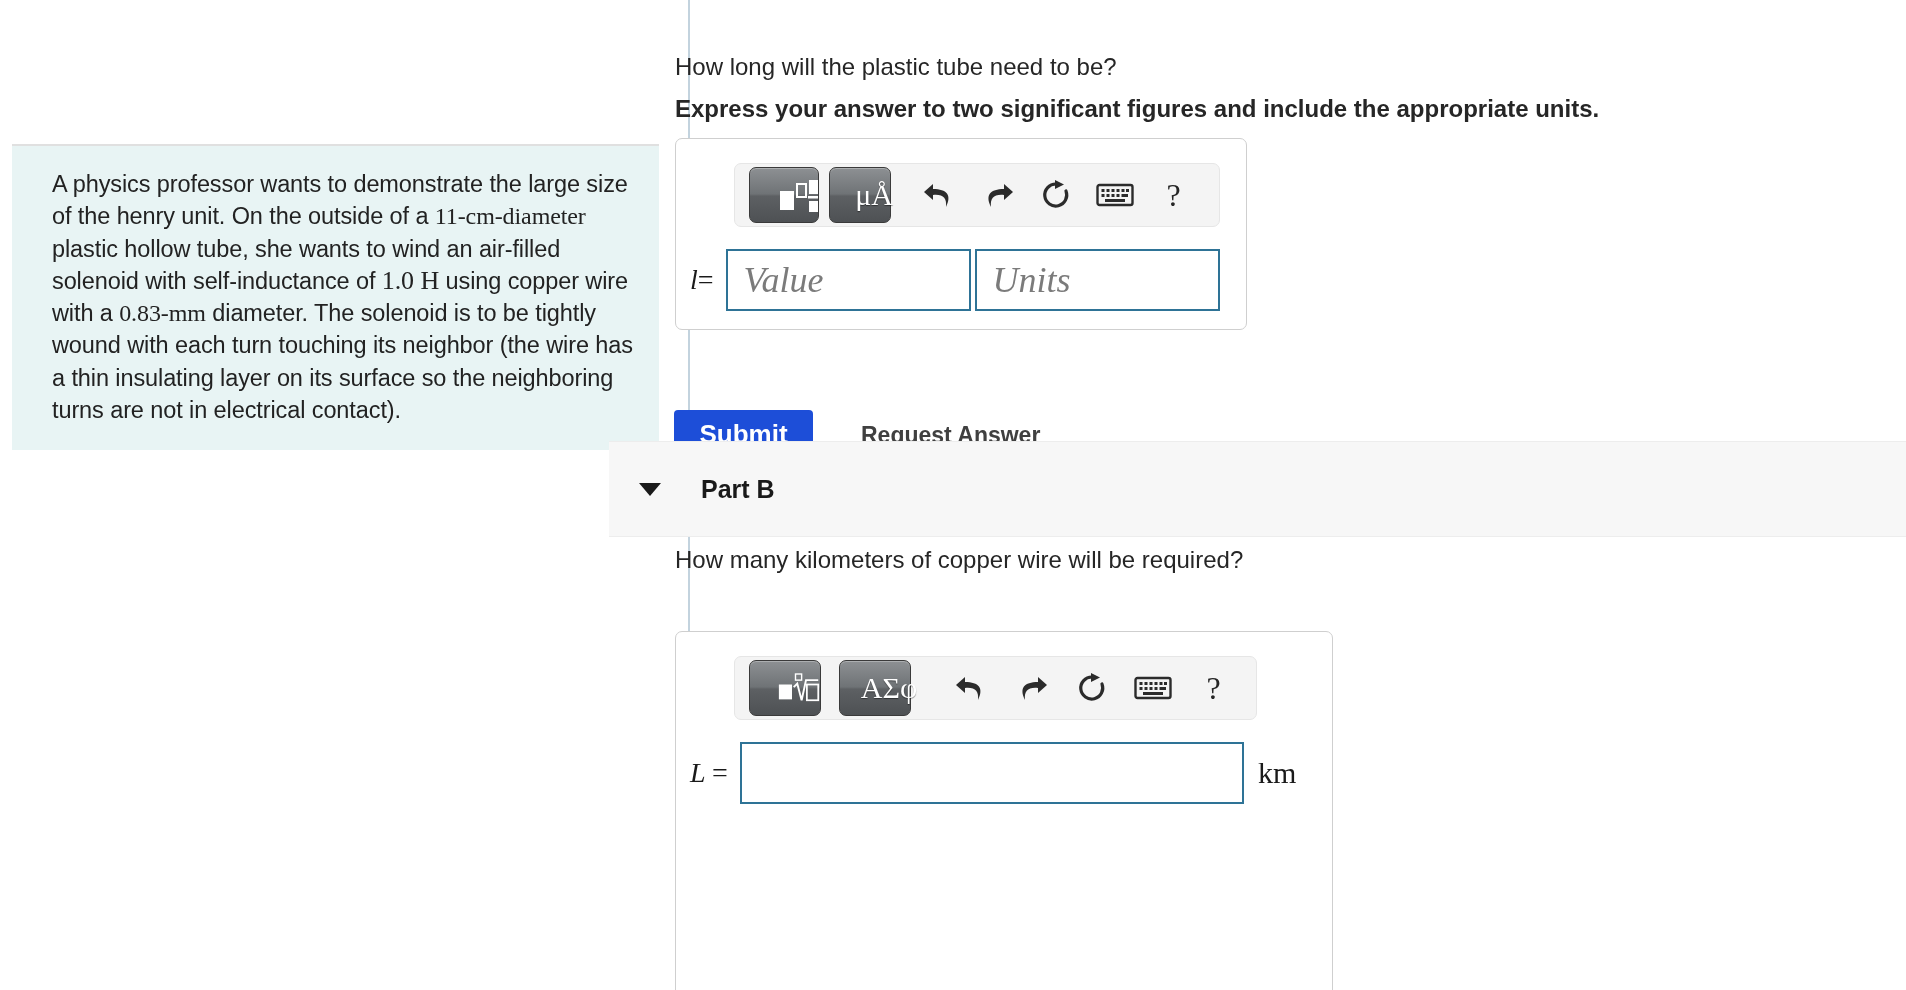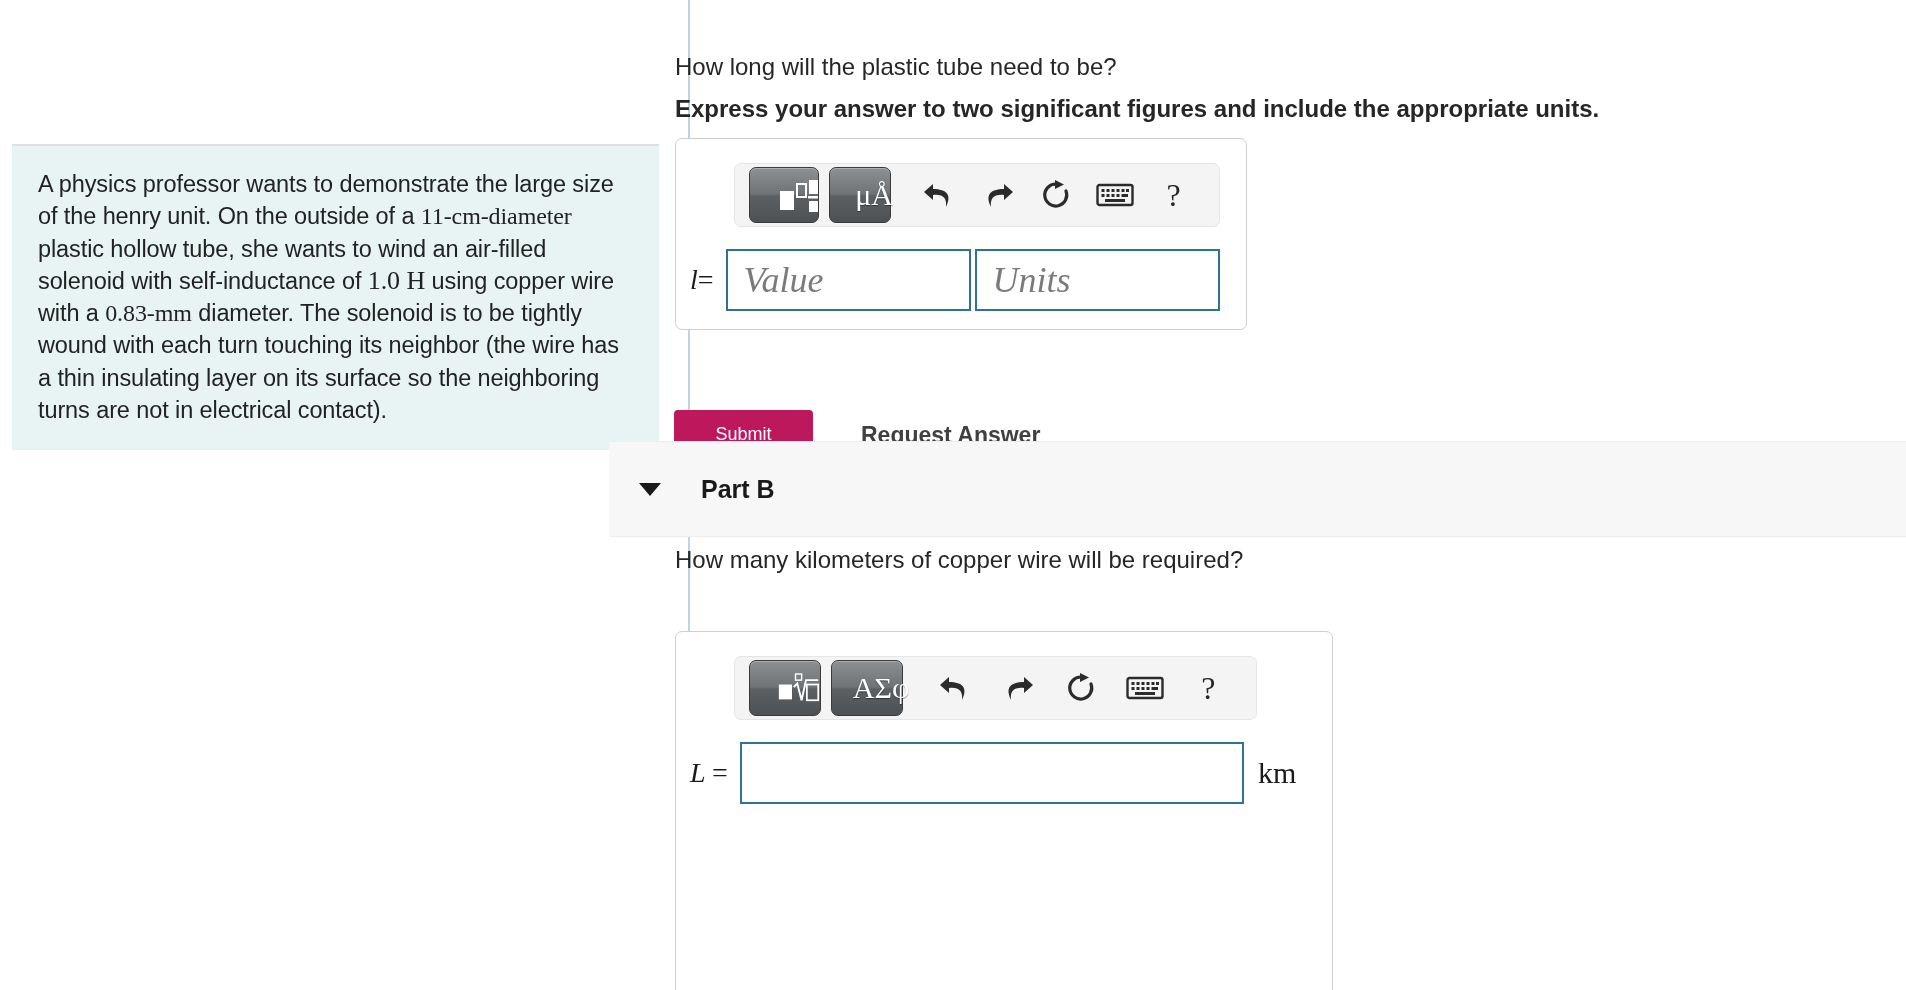--- a/index.html
+++ b/index.html
@@ -30,7 +30,7 @@
     width: 647px;
     background: #e8f4f4;
     border-top: 2px solid #e0e0e0;
-    padding: 22px 26px 24px 26px;
+    padding: 22px 26px 24px 40px;
   }
   .problem-text {
     font-size: 23.5px;

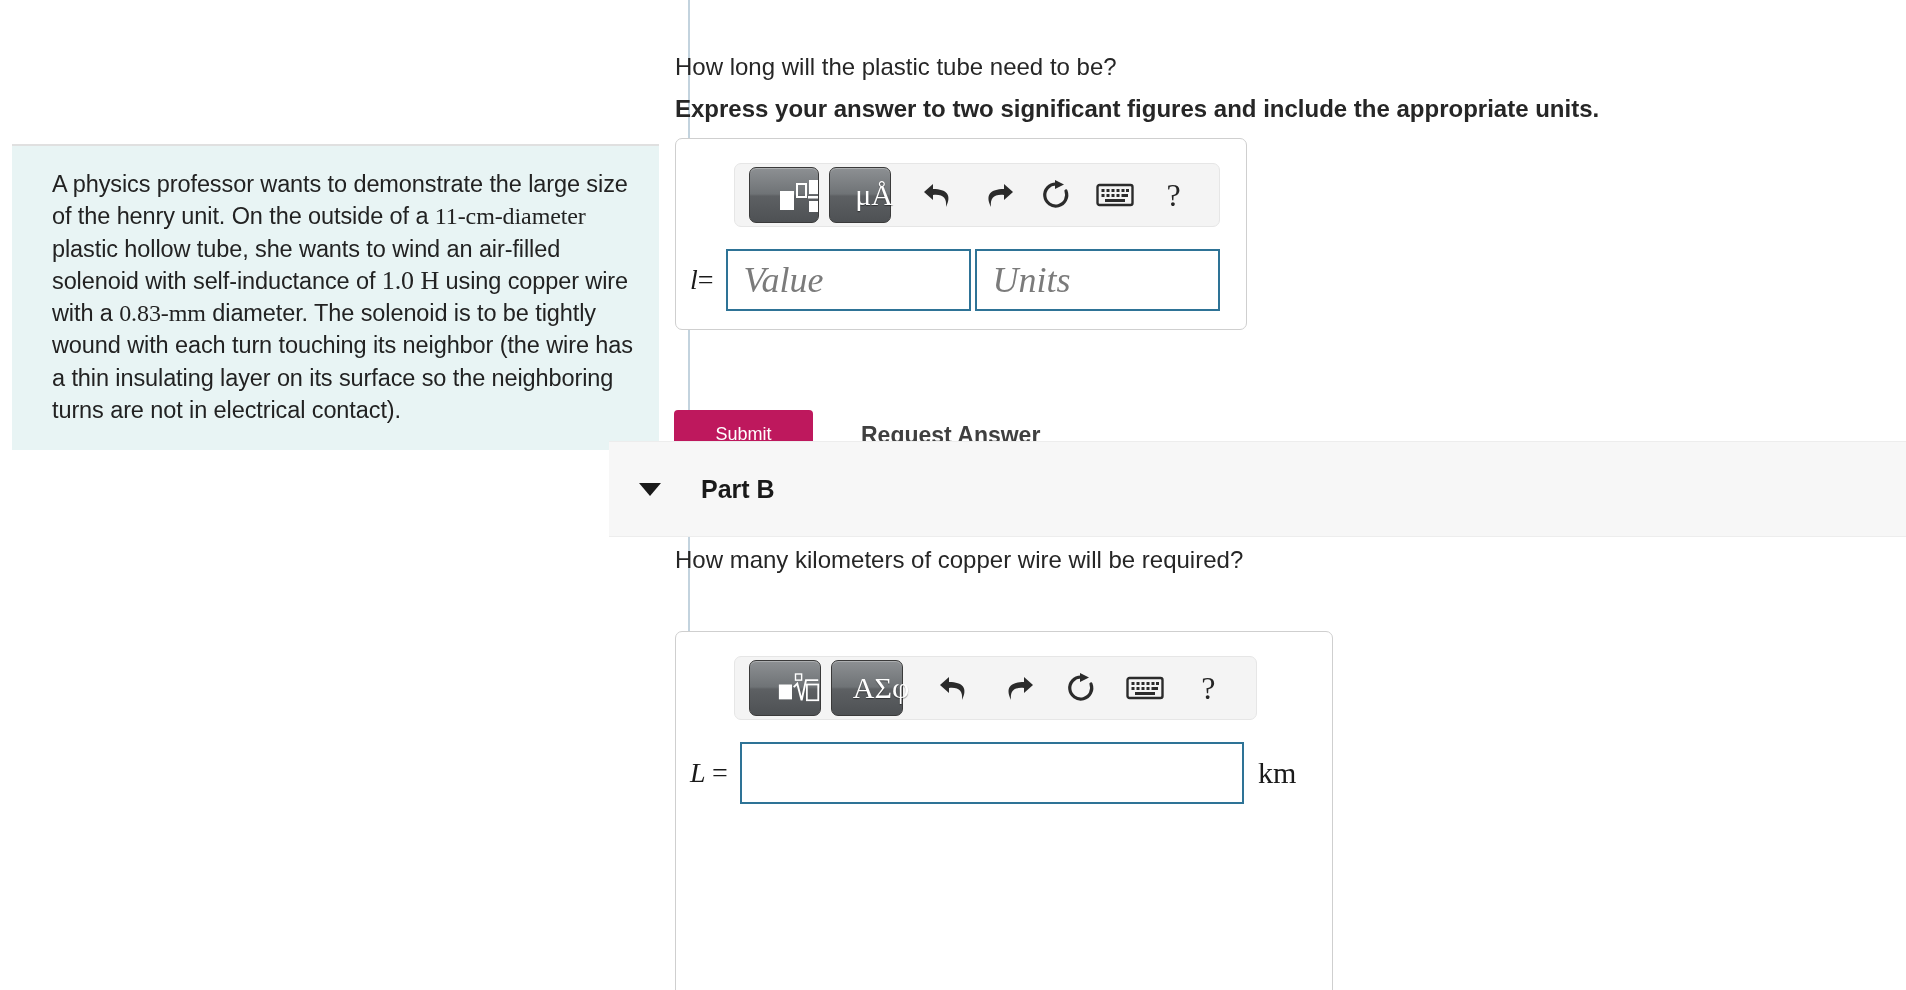--- a/index.html
+++ b/index.html
@@ -163,16 +163,17 @@
   
   .submit-btn {
     position: absolute;
-    background: #be185d;
+    background: #1d4ed8;
     color: #ffffff;
     border: none;
     border-radius: 4px;
     font-family: "Liberation Sans", sans-serif;
-    font-size: 18px;
+    font-size: 26px;
     padding: 0;
     width: 139px;
     height: 48px;
     cursor: pointer;
+    font-weight: bold;
   }
   .req-link {
     position: absolute;

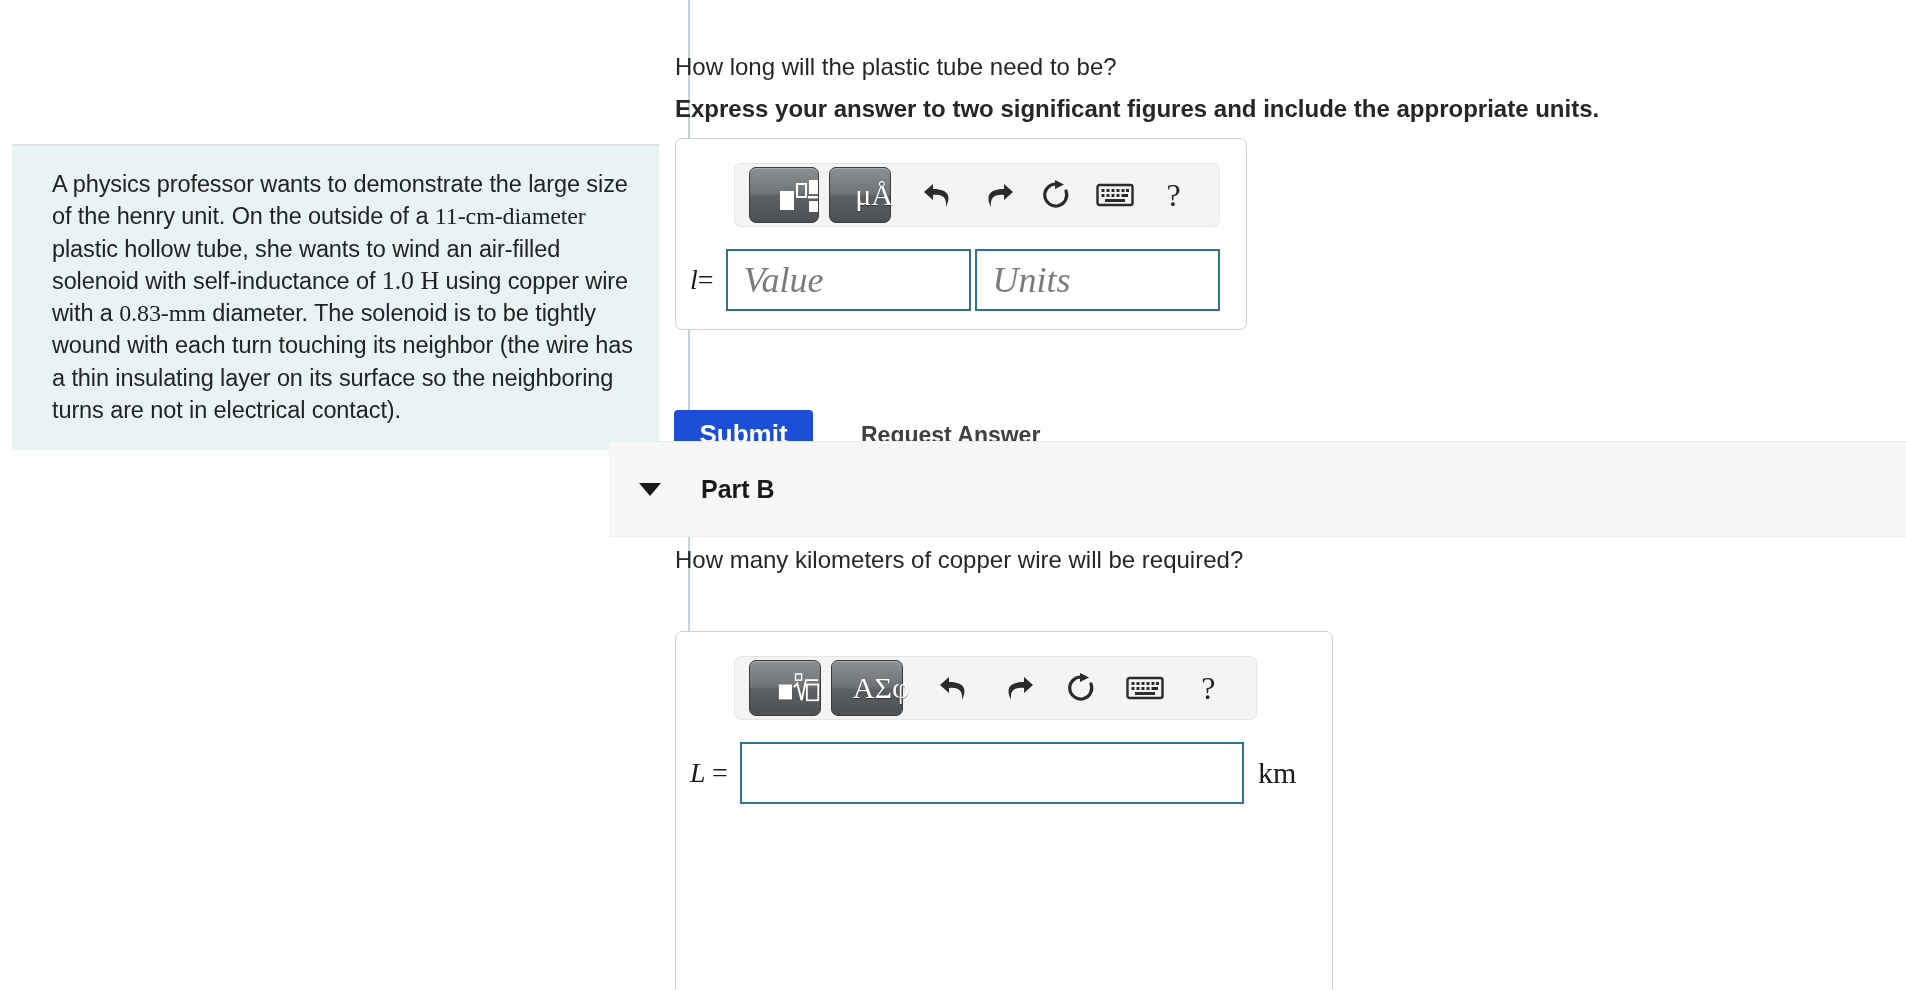--- a/index.html
+++ b/index.html
@@ -318,7 +318,7 @@
 
     <div class="answer-panel" style="left:-15px; top:625px; width:658px; height:368px;">
 
-      <div class="toolbar" style="left:58px; top:24px; width:523px; height:64px;">
+      <div class="toolbar" style="left:58px; top:24px; width:523px; height:64px;gap:8px;">
 
         <div class="tb-btn wide">
           <svg width="48" height="34" viewBox="0 0 48 34" aria-hidden="true">

